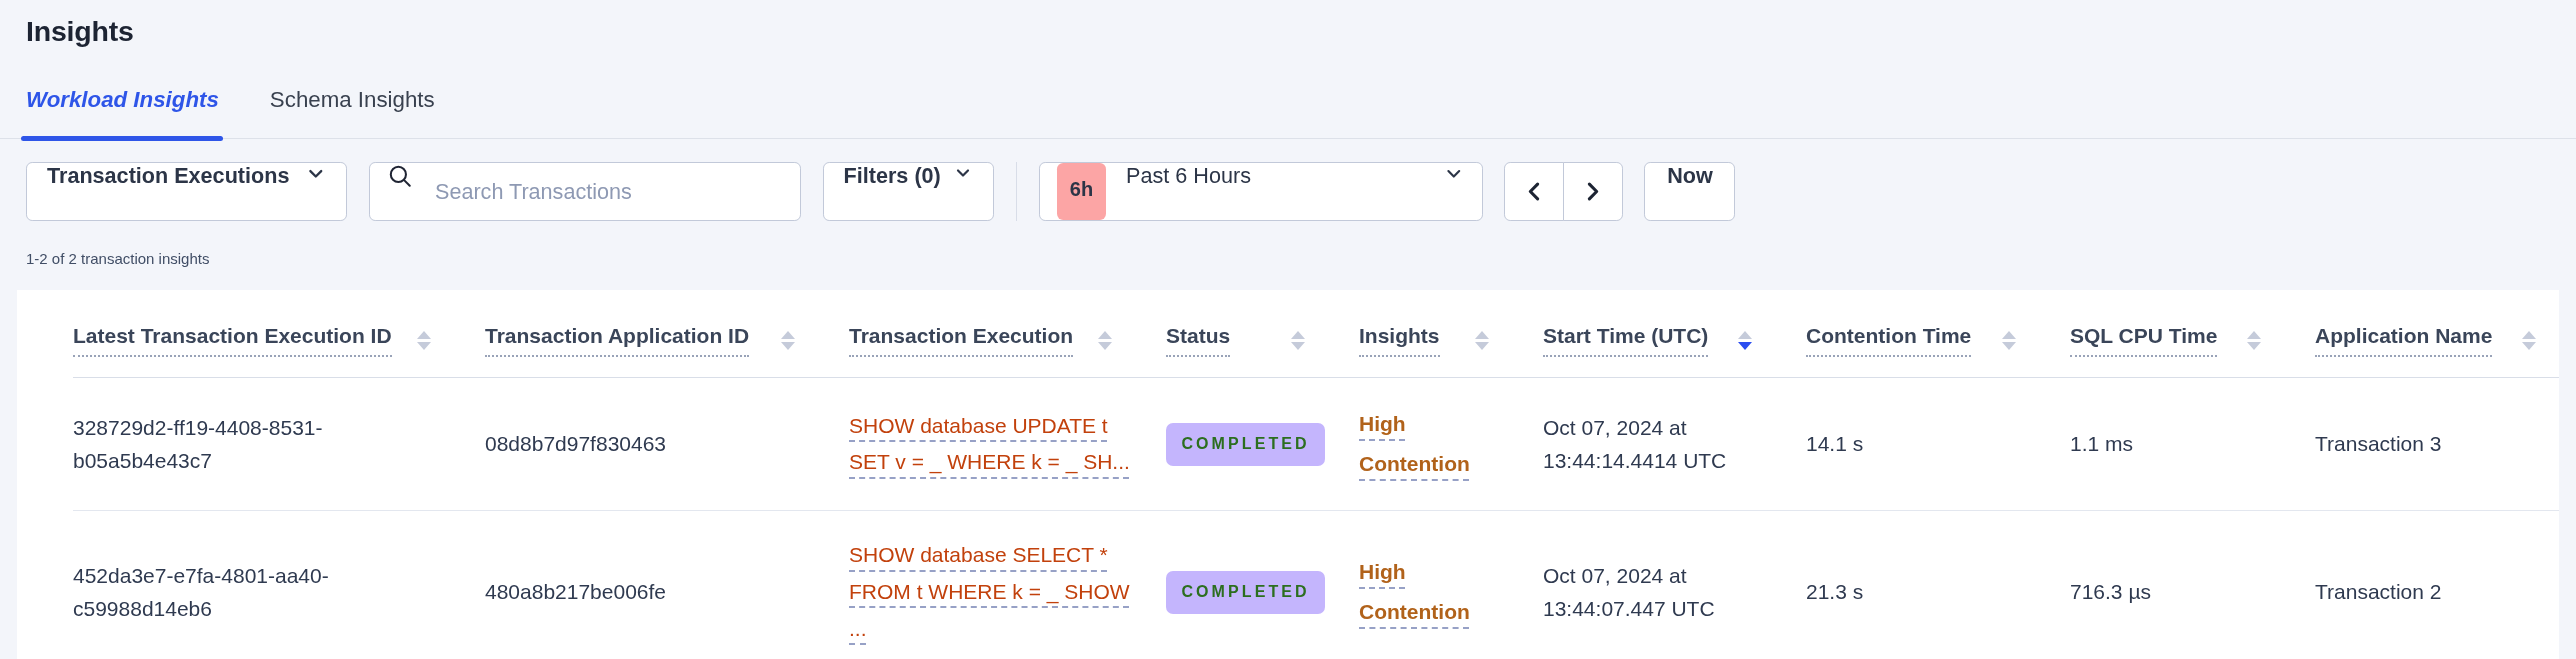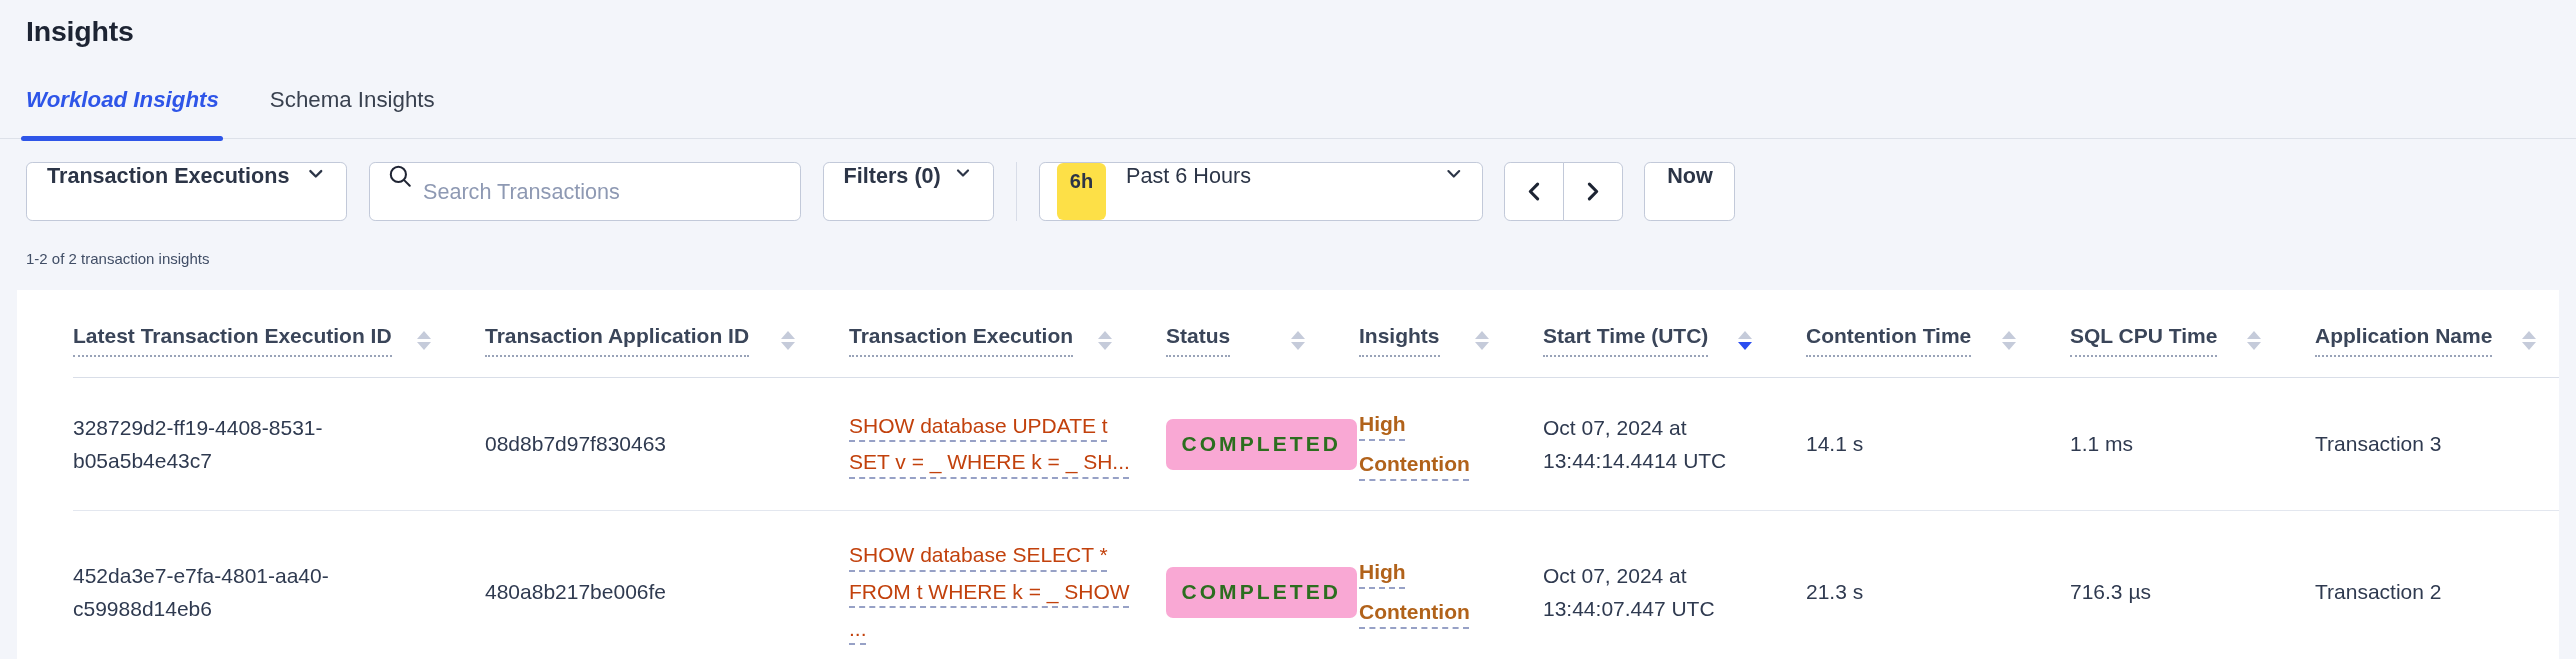--- a/index.html
+++ b/index.html
@@ -62,7 +62,7 @@
     color: #2c3547;
   }
   .btn-select { padding: 0 20px; gap: 15.4px; font-weight: 600; cursor: pointer; }
-  .search-box { width: 432px; padding: 0 17px; gap: 10px; }
+  .search-box { width: 432px; padding: 0 17px; gap: 22px; }
   .search-box input {
     flex: 1;
     border: none;

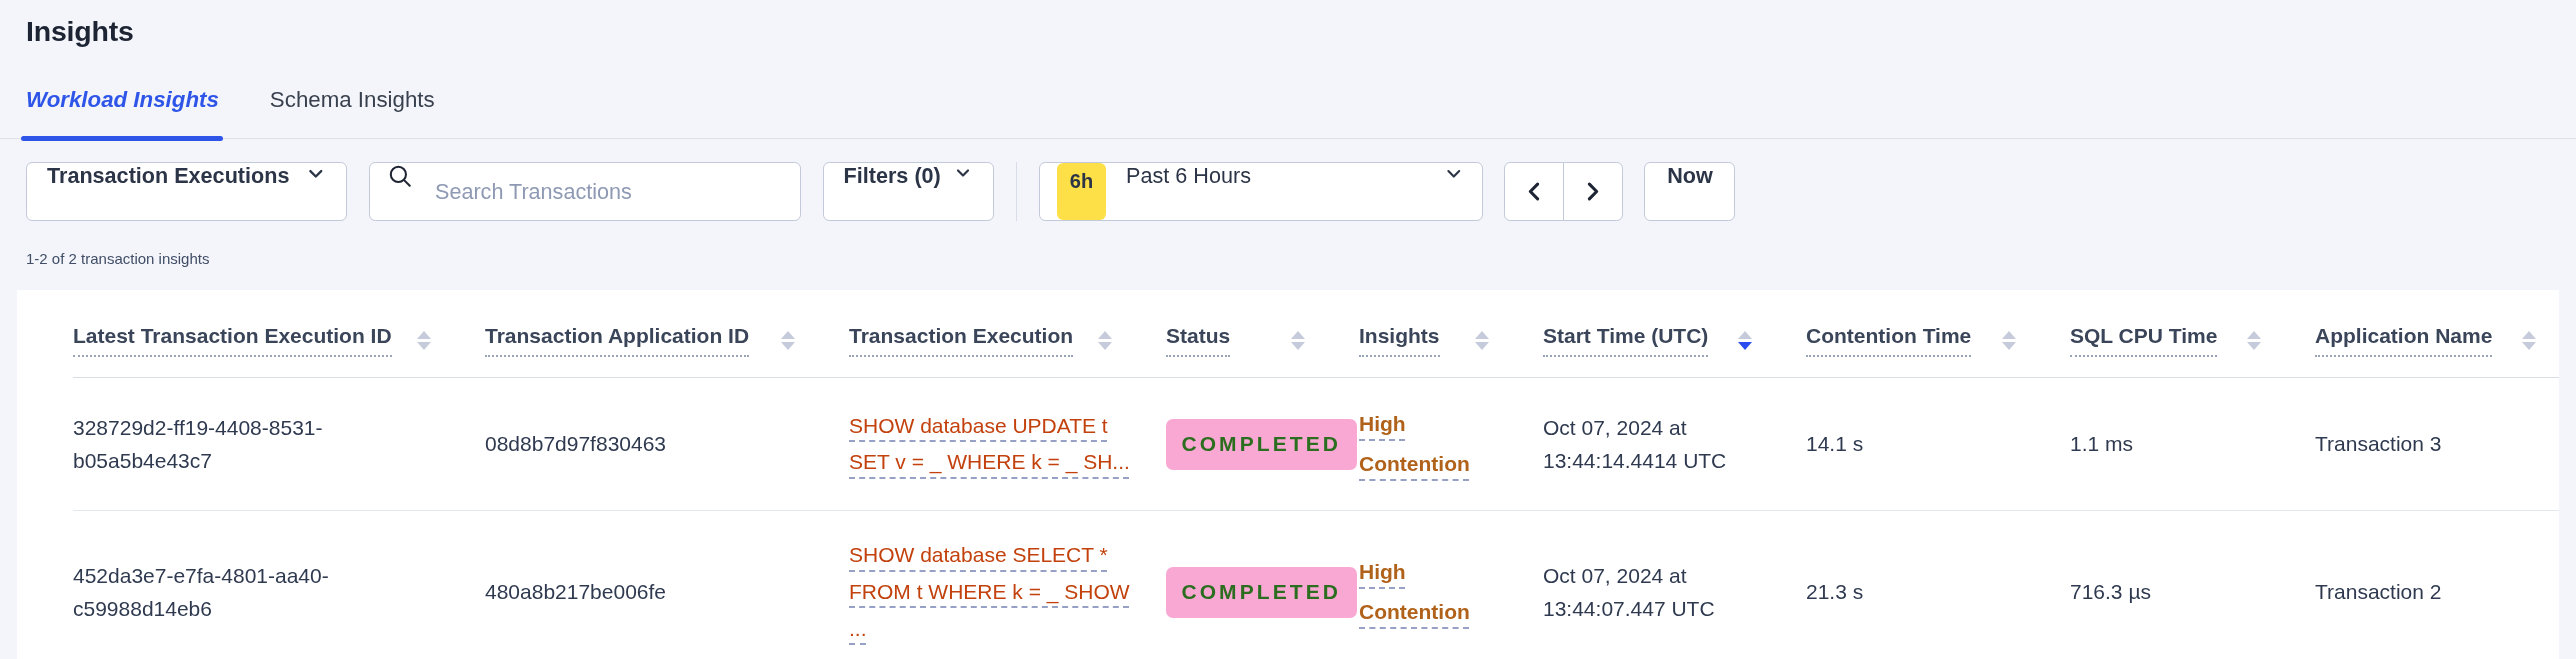--- a/index.html
+++ b/index.html
@@ -77,9 +77,9 @@
   .v-sep { width: 1.5px; height: 59px; background: #d8dde8; }
   .timepicker { width: 444px; padding: 0 17px; gap: 20px; cursor: pointer; }
   .time-badge {
-    background: #fde047;
+    background: #fca5a5;
     border-radius: 6.2px;
-    padding: 7px 13px;
+    padding: 15px 13px;
     font-size: 20px;
     font-weight: 700;
     color: #2c3547;

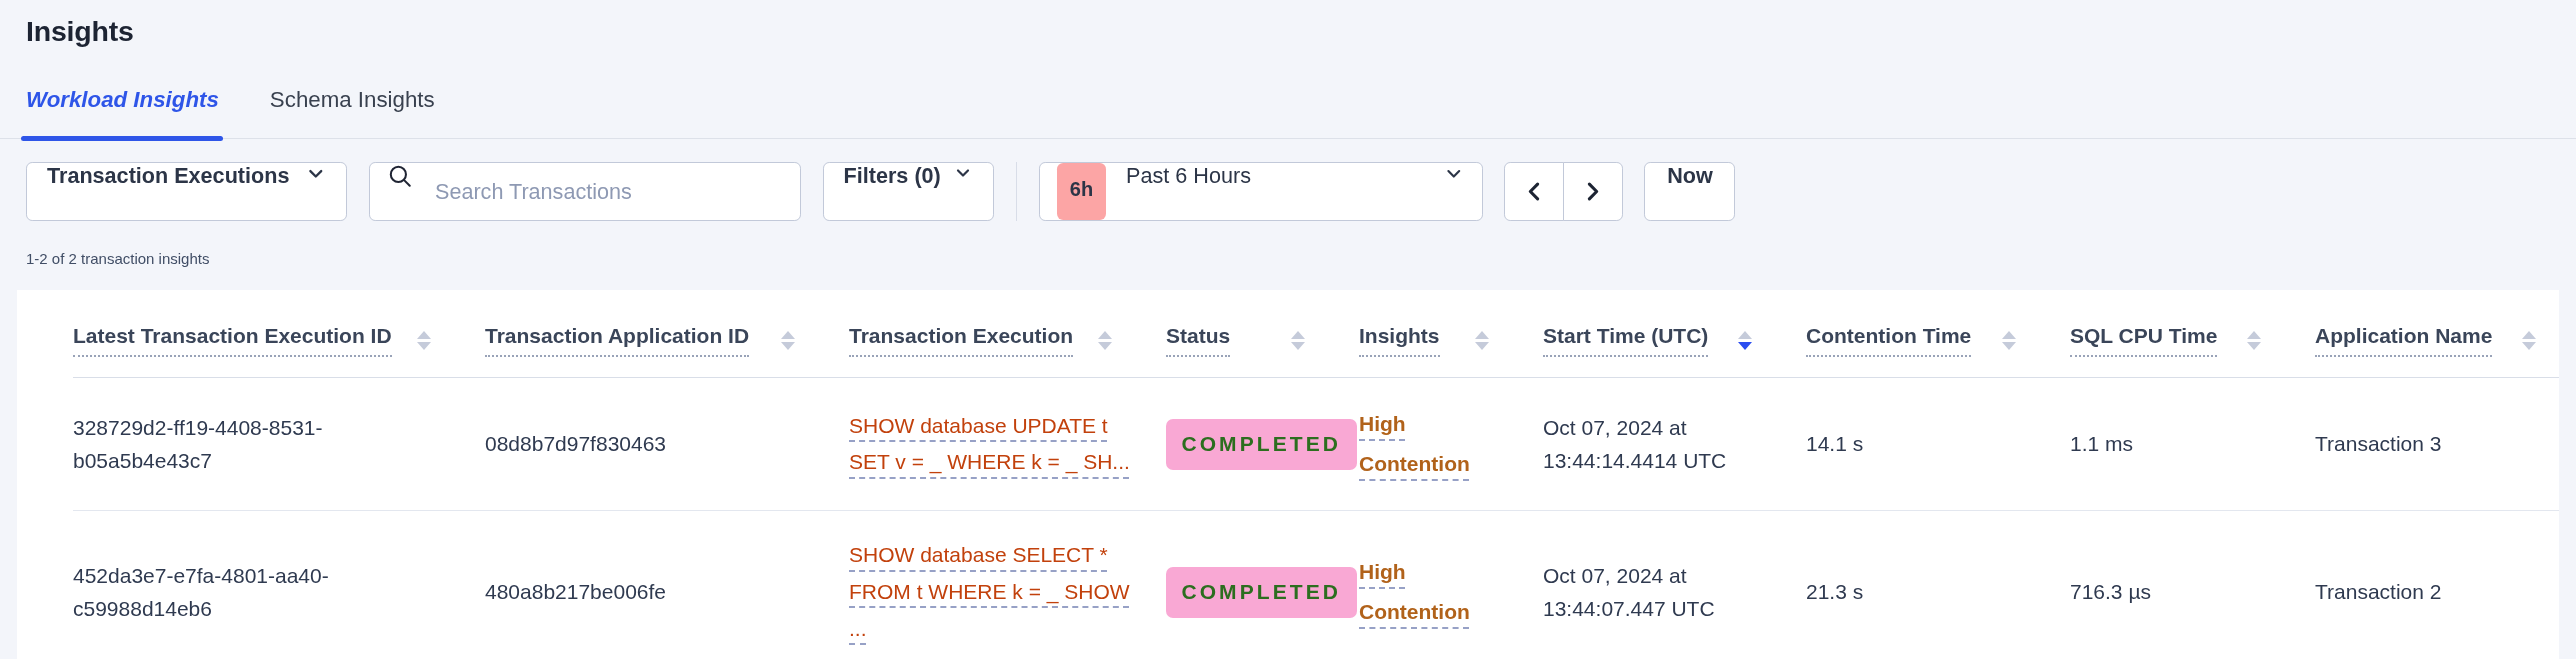--- a/index.html
+++ b/index.html
@@ -166,10 +166,10 @@
   }
   .status-badge {
     display: inline-block;
-    background: #f9a8d4;
+    background: #c4b5fd;
     color: #2c6e1f;
     font-weight: 700;
-    font-size: 21px;
+    font-size: 16px;
     letter-spacing: 3.1px;
     padding: 8.5px 15.4px;
     border-radius: 7px;

